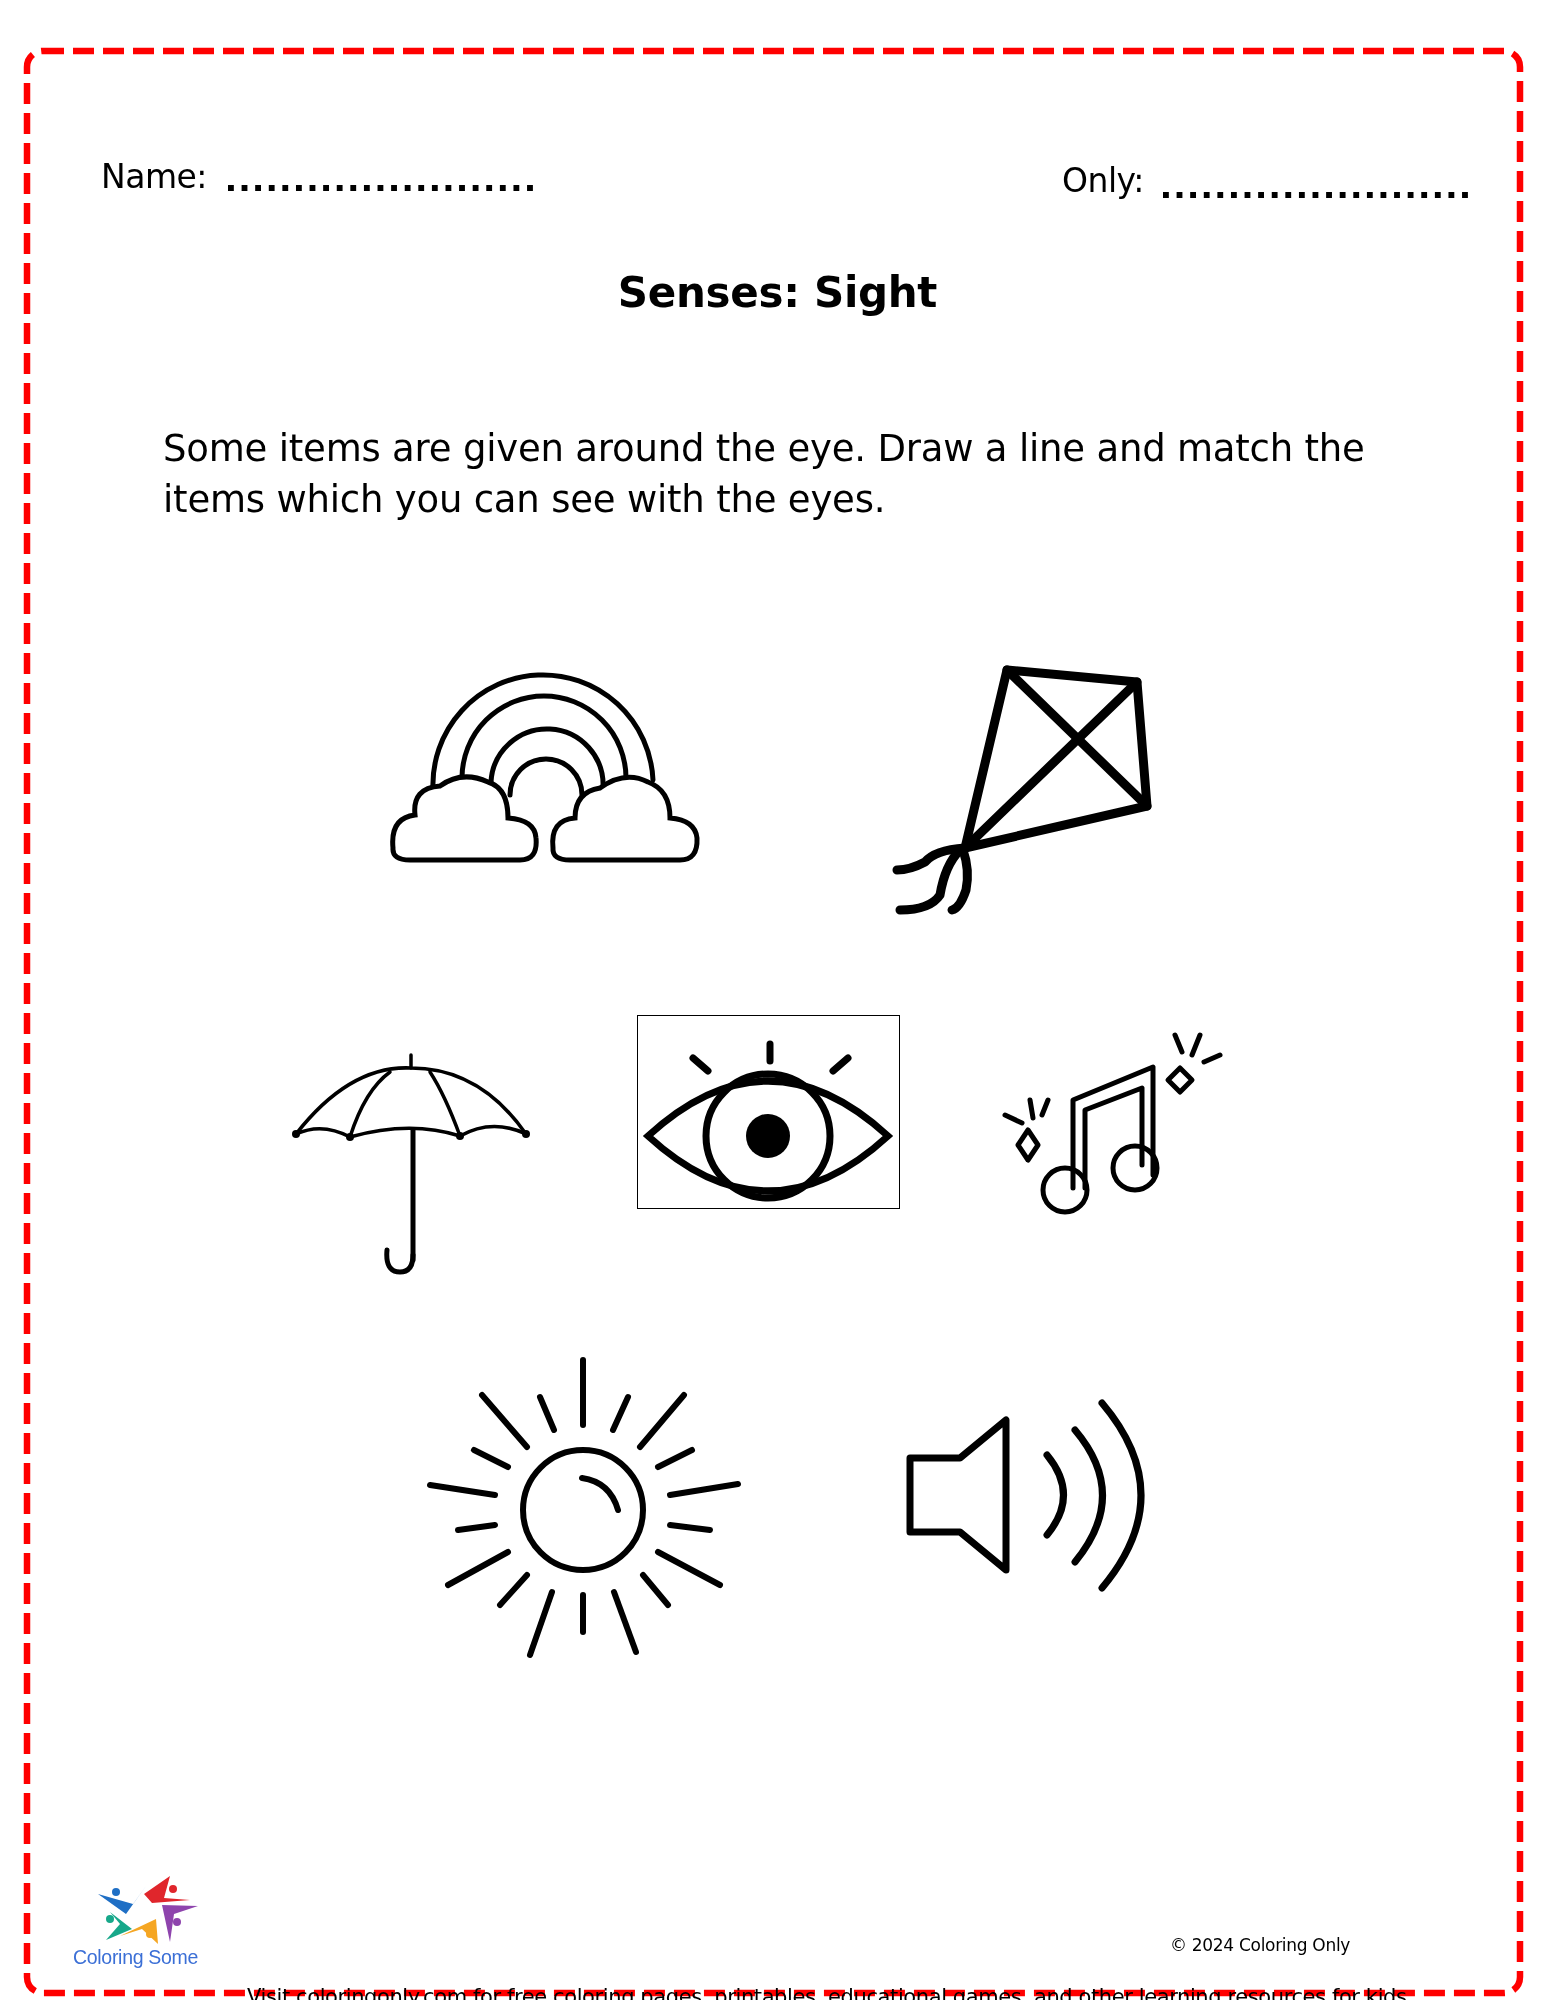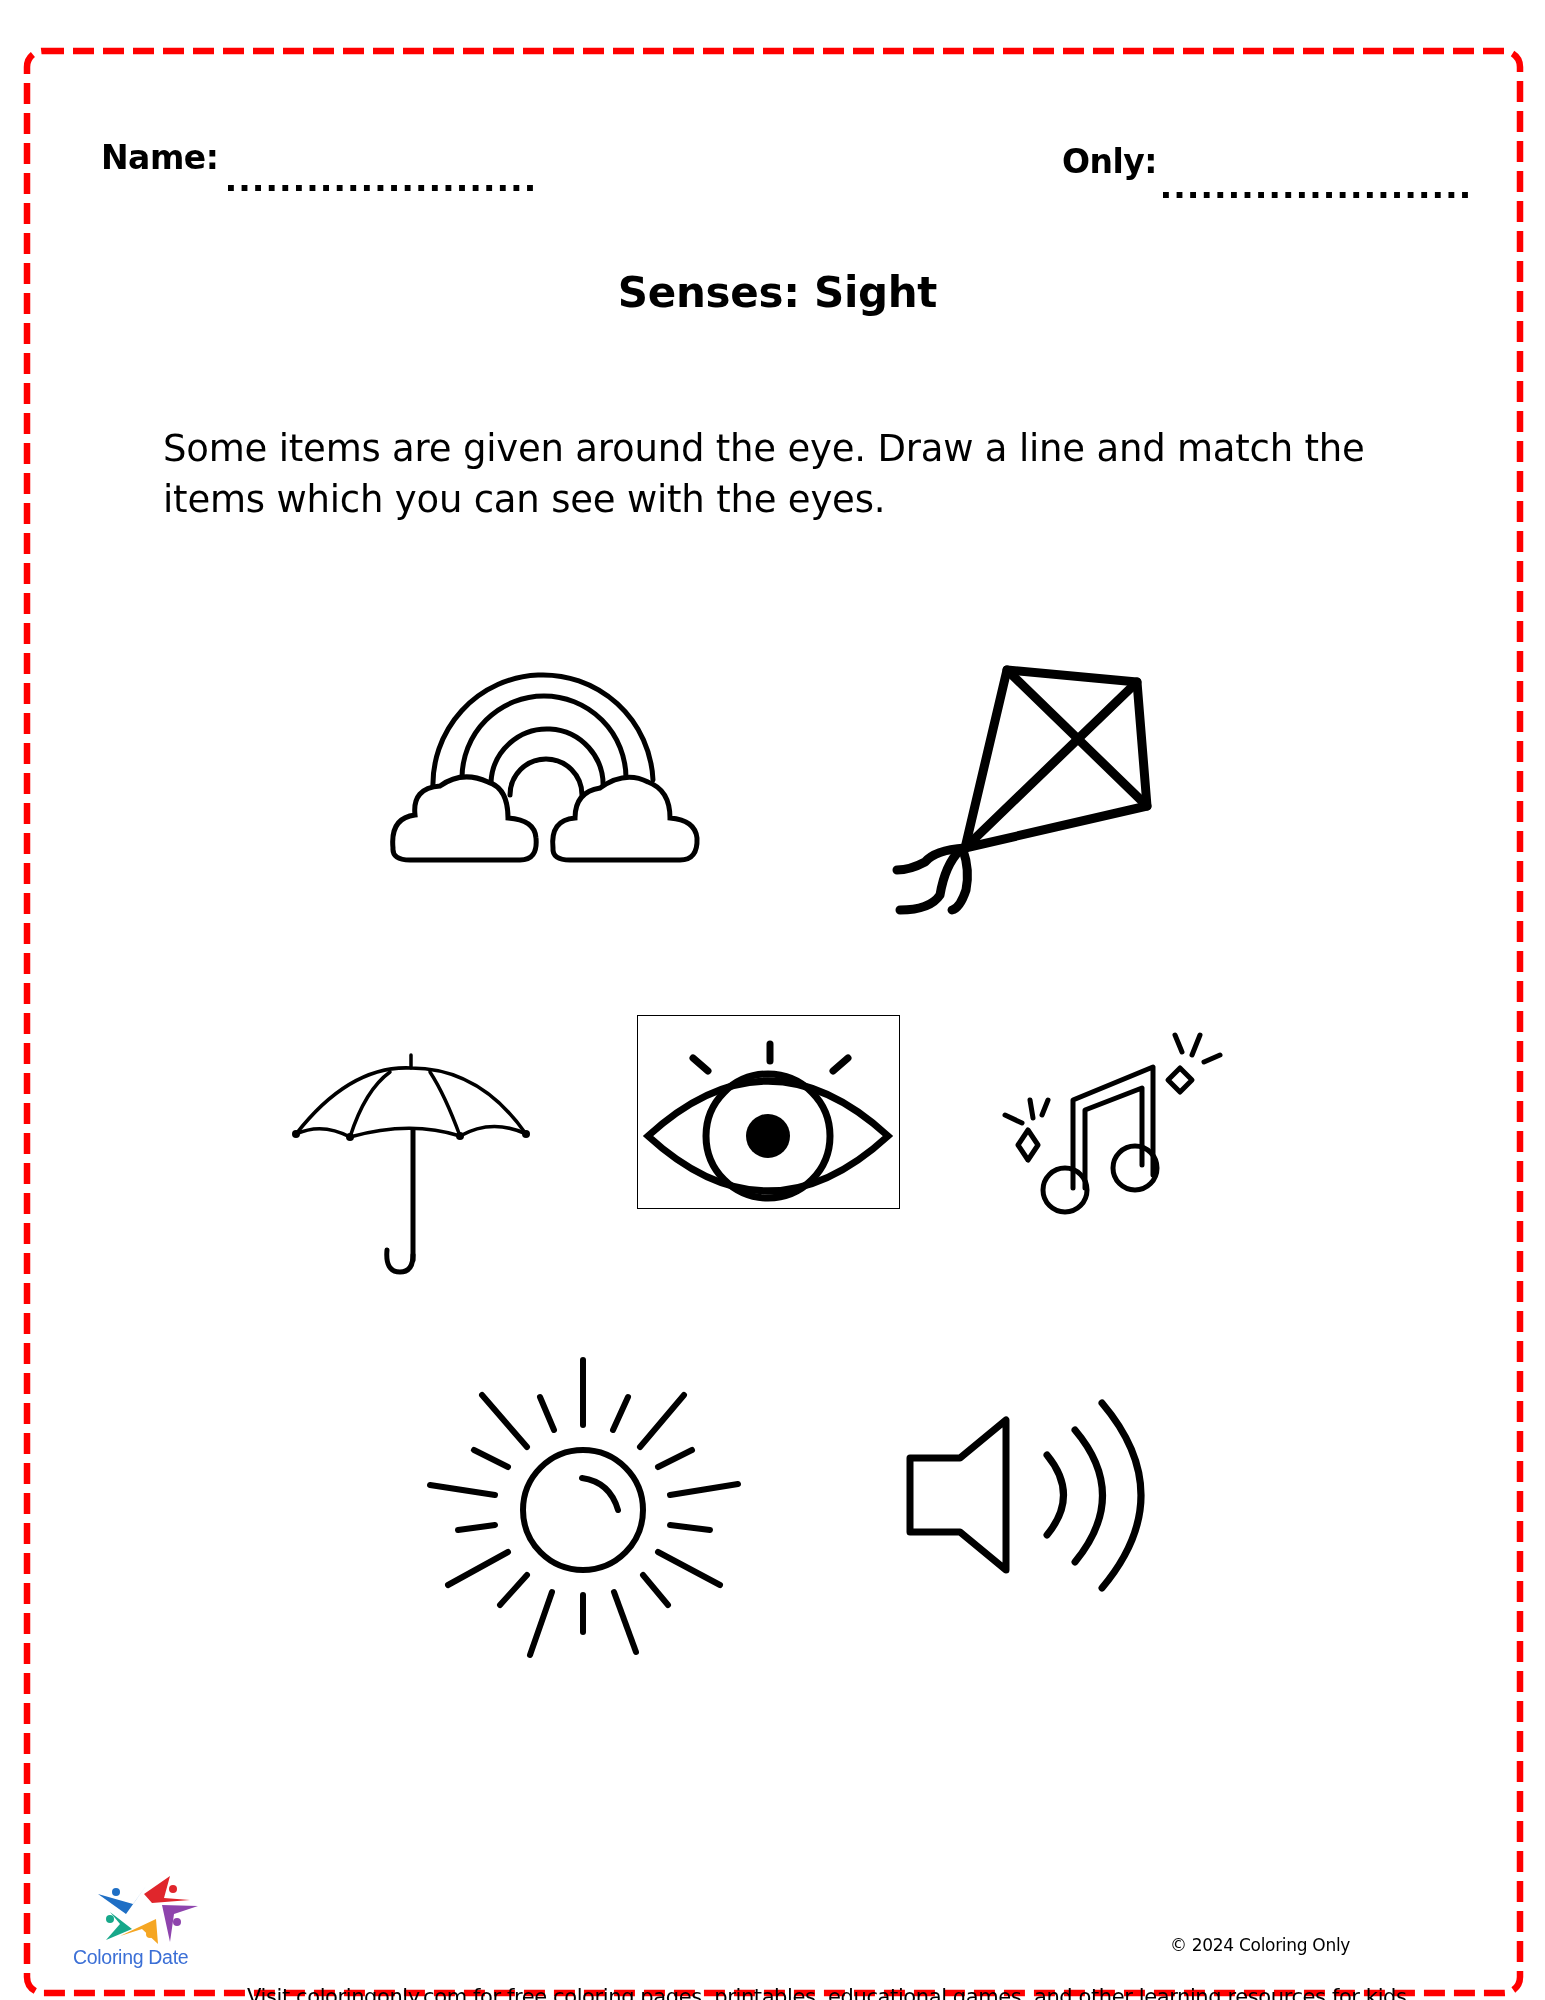--- a/index.html
+++ b/index.html
@@ -7,7 +7,7 @@
          font-family: "DejaVu Sans", "Liberation Sans", sans-serif; color: #000; }
   .abs { position: absolute; }
   #border { position: absolute; left: 0; top: 0; }
-  .label { font-weight: bold; font-size: 33px; white-space: nowrap; letter-spacing: -0.5px; }
+  .label { font-weight: normal; font-size: 33px; white-space: nowrap; letter-spacing: -0.5px; margin-top: 19px; }
   .dots { position: absolute; height: 6px;
           background-image: linear-gradient(to right, #000 0 6px, transparent 6px 100%);
           background-size: 13.6px 6px; background-repeat: repeat-x; }

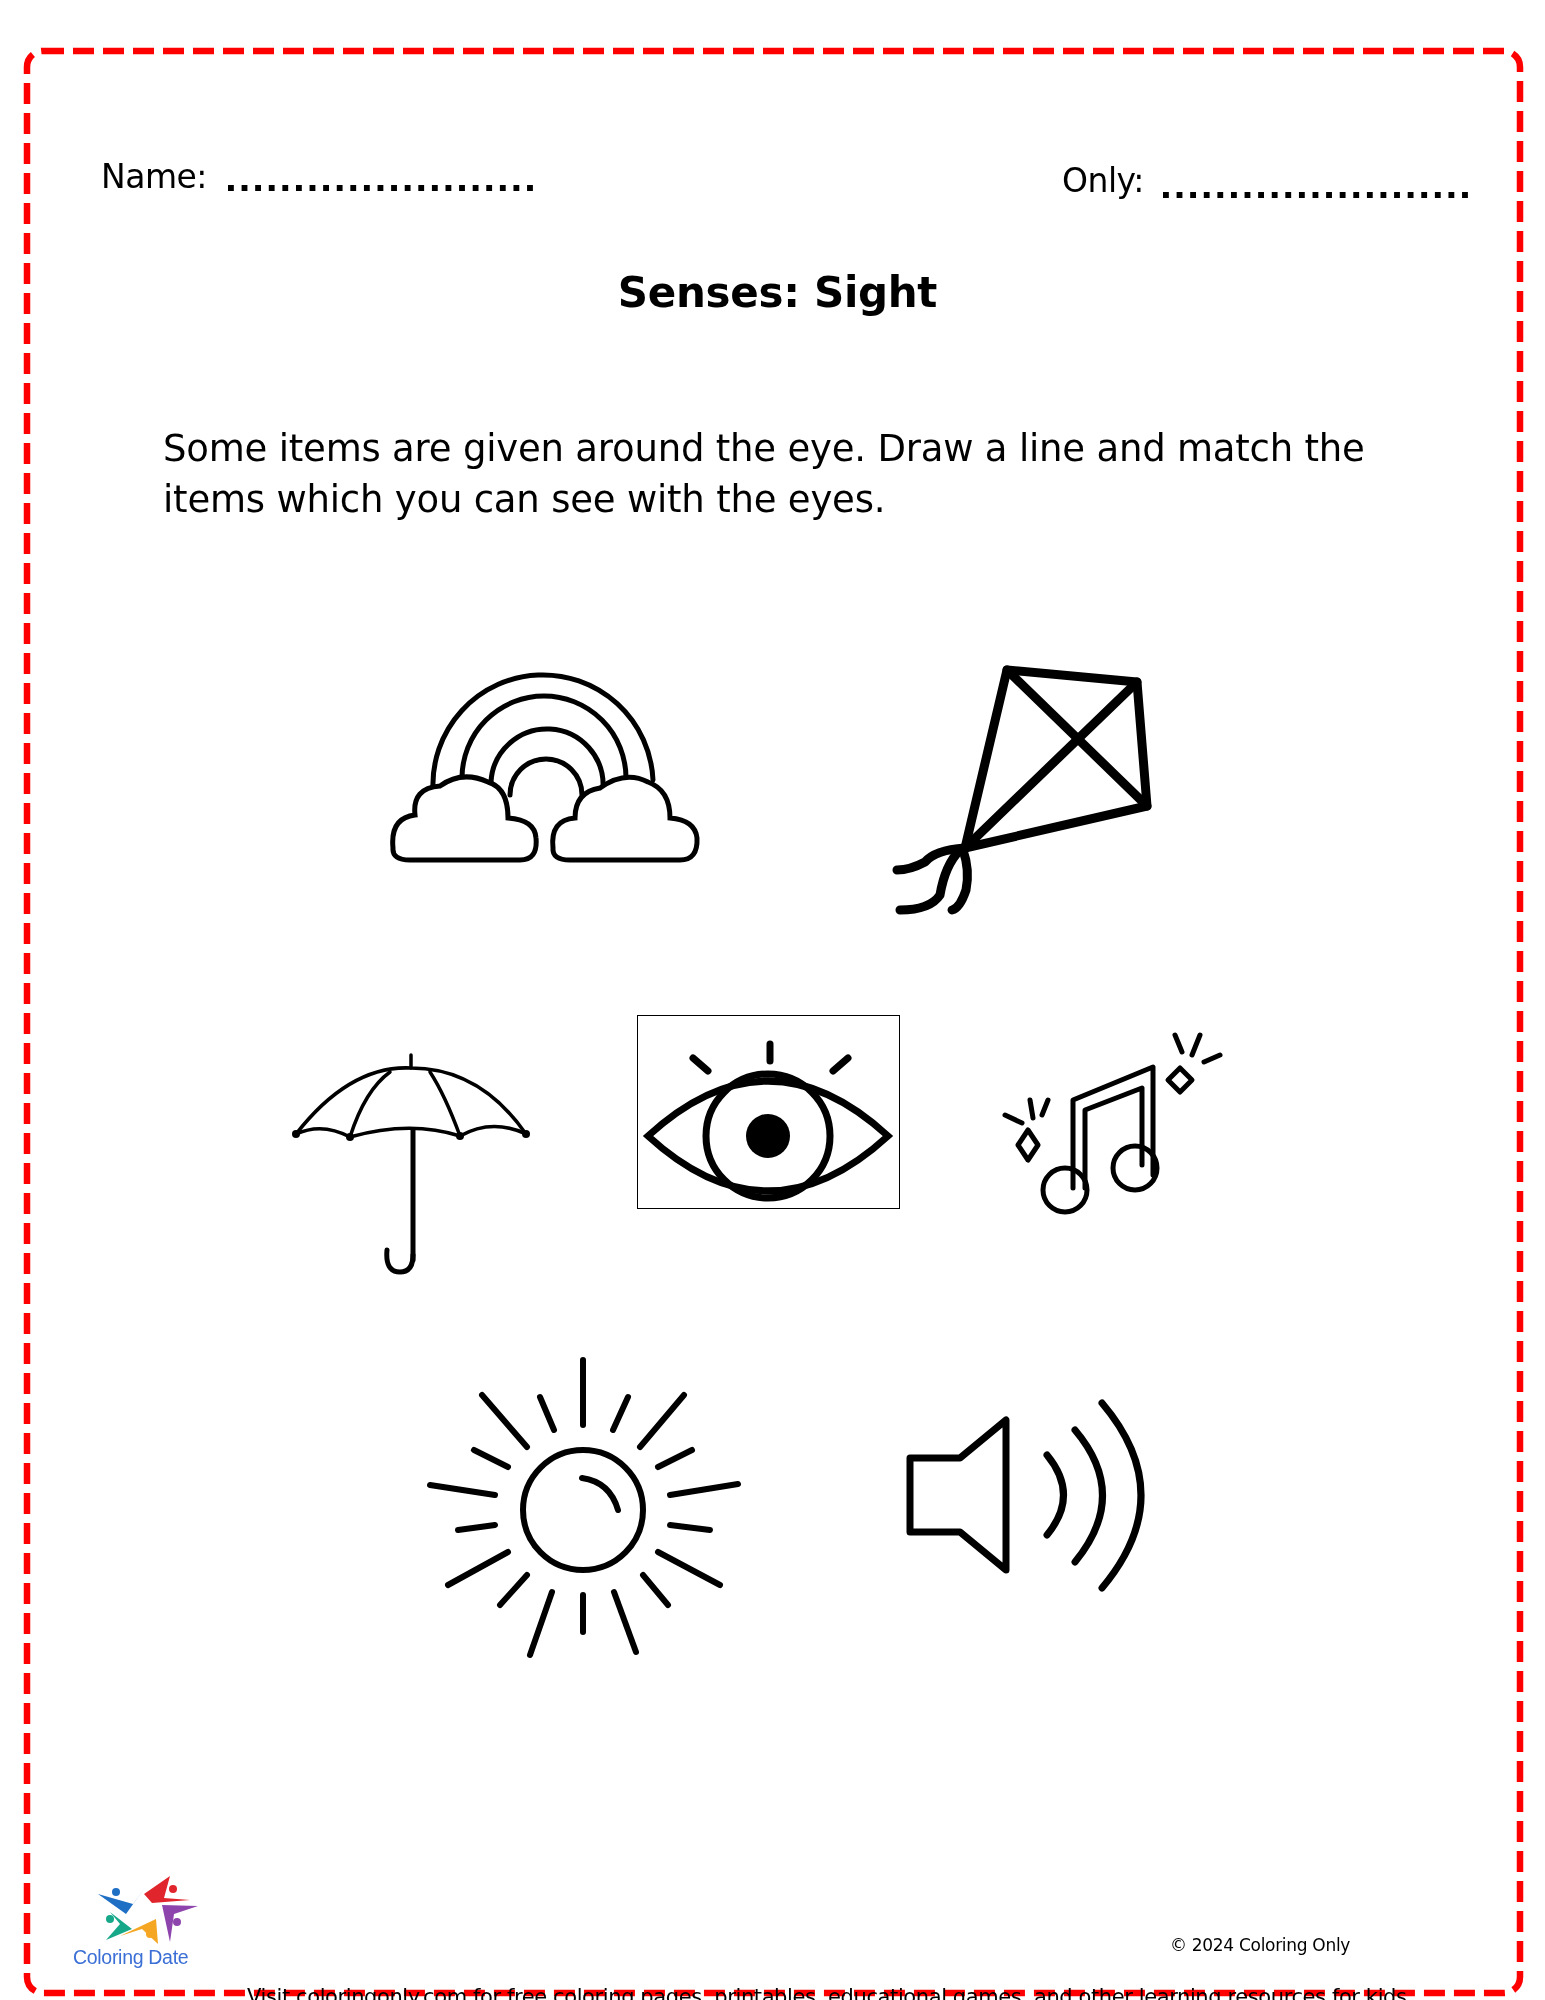--- a/index.html
+++ b/index.html
@@ -153,7 +153,7 @@
     <path d="M40 38 L62 55 L36 66 L50 50 Z" fill="#17a88a"></path>
     <circle cx="40" cy="45" r="4" fill="#17a88a"></circle>
   </svg>
-  <div class="logo-text" style="position:absolute; left:3px; top:72px;">Coloring Date</div>
+  <div class="logo-text" style="position:absolute; left:3px; top:72px;">Coloring Some</div>
 </div>
 
 <div class="abs footer-text" style="left:247px; top:1982px;">

